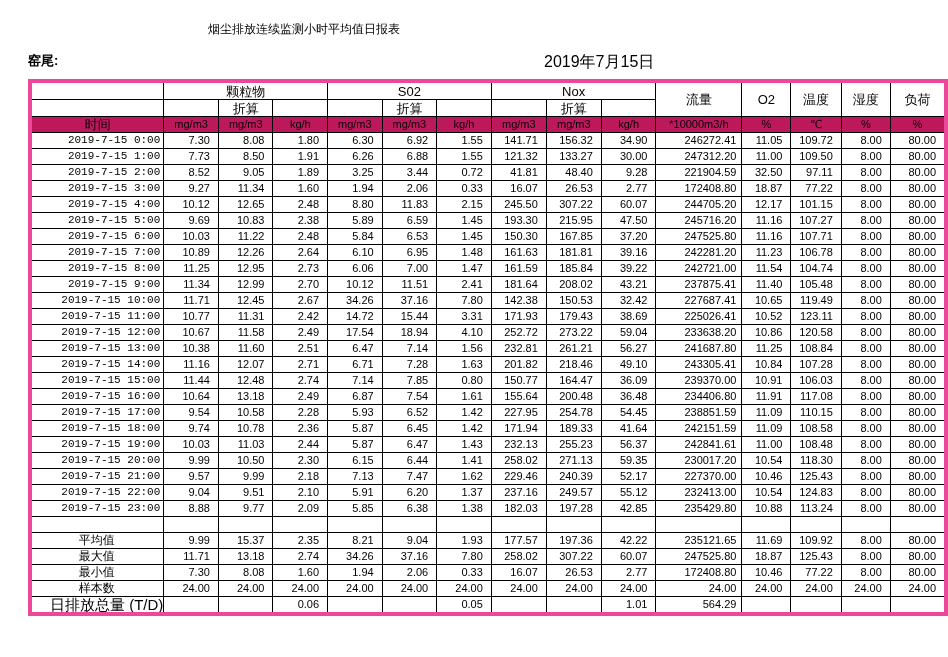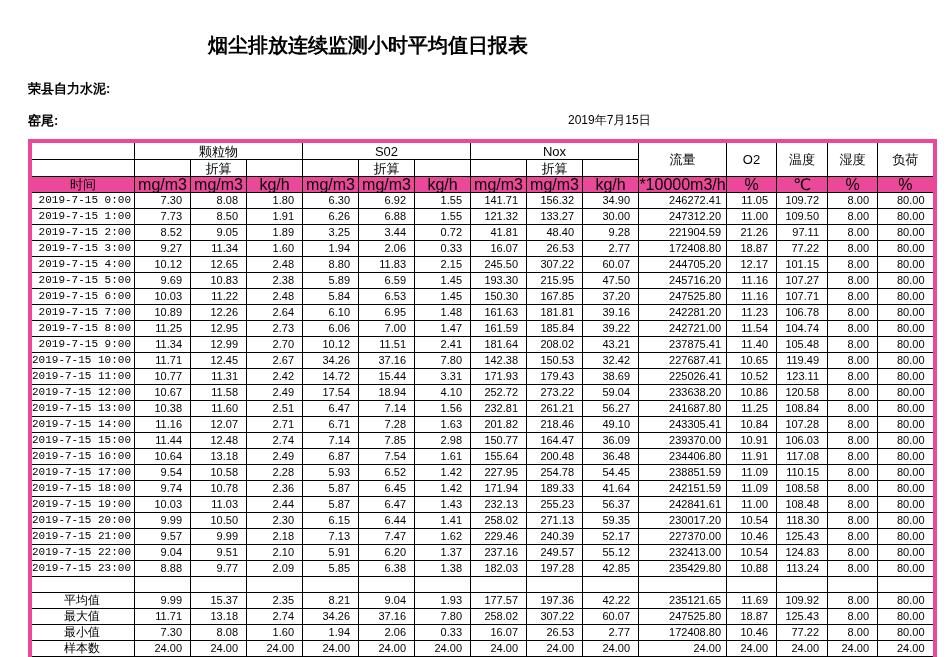--- a/index.html
+++ b/index.html
@@ -6,7 +6,7 @@
   body{width:948px;height:657px;font-family:"Liberation Sans","DejaVu Sans",sans-serif;color:#000;overflow:hidden;}
   .page{position:relative;padding:6px 0 0 28px;width:920px;}
   .doc-code{font-weight:bold;font-size:12px;letter-spacing:1px;}
-  .title{font-weight:bold;font-size:20px;margin:26px 0 0 180px;}
+  .title{font-weight:normal;font-size:12px;margin:15px 0 0 180px;}
   .company{font-weight:bold;font-size:13px;margin-top:21px;}
   .subline{font-weight:bold;font-size:13px;margin-top:14px;position:relative;height:16px;}
   .date{position:absolute;left:540px;top:0;font-weight:normal;font-size:12px;}

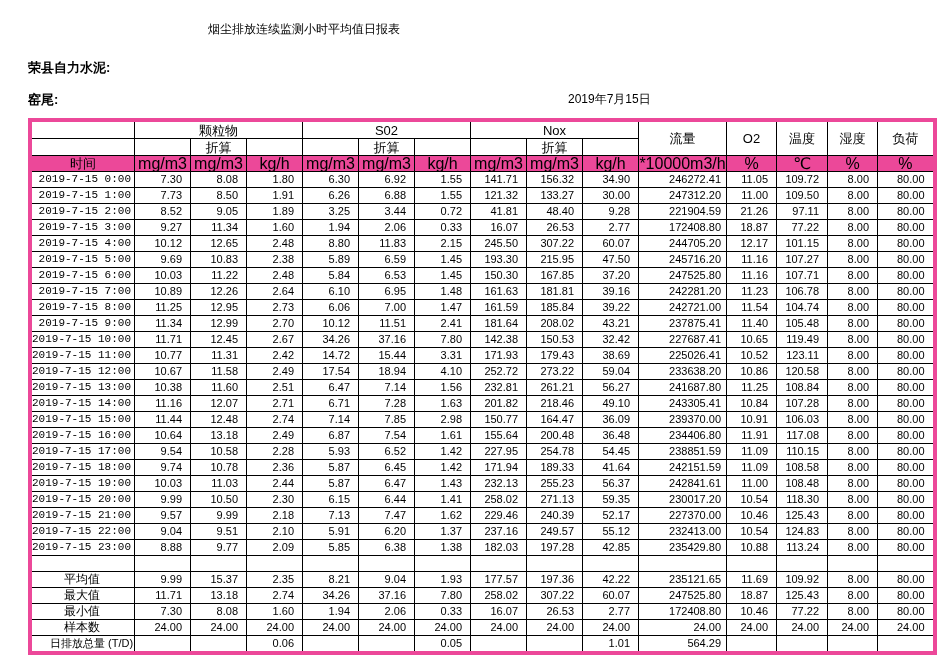--- a/index.html
+++ b/index.html
@@ -28,7 +28,6 @@
 
 <div class="page">
   <div class="title">烟尘排放连续监测小时平均值日报表</div>
-  <div class="company">荣县自力水泥:</div>
   <div class="subline">
     <span>窑尾:</span>
     <span class="date">2019年7月15日</span>

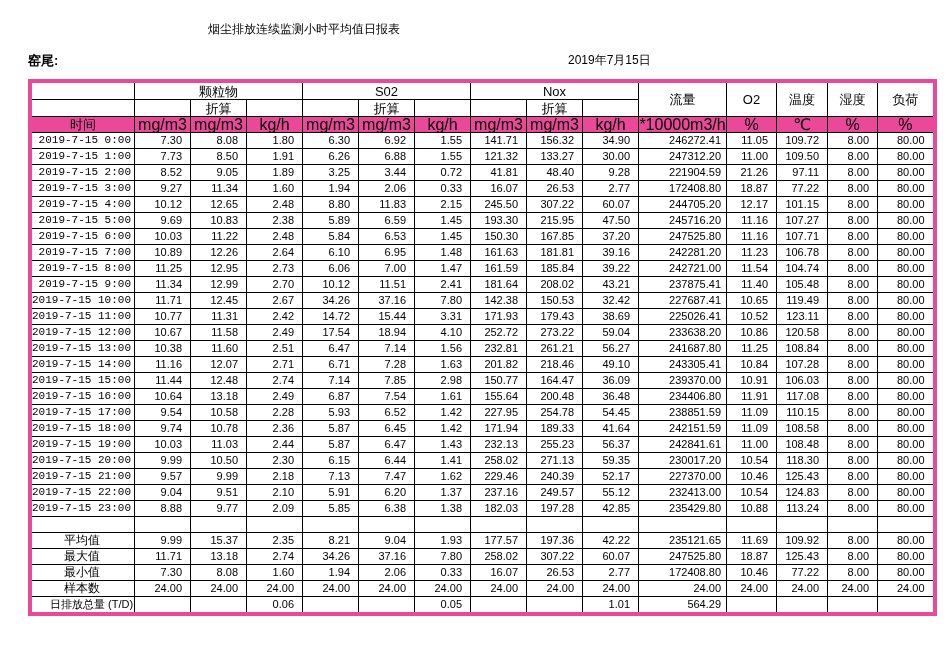--- a/index.html
+++ b/index.html
@@ -9,7 +9,7 @@
   .title{font-weight:normal;font-size:12px;margin:15px 0 0 180px;}
   .company{font-weight:bold;font-size:13px;margin-top:21px;}
   .subline{font-weight:bold;font-size:13px;margin-top:14px;position:relative;height:16px;}
-  .date{position:absolute;left:540px;top:0;font-weight:normal;font-size:12px;}
+  .date{position:absolute;left:516px;top:0;font-weight:normal;font-size:16px;}
   table{border-collapse:collapse;table-layout:fixed;margin-top:11px;border:4px solid #ec4899;}
   td{border:1px solid #000;font-size:11px;height:15px;line-height:13px;padding:0;overflow:hidden;white-space:nowrap;}
   thead tr.r1 td,thead tr.r2 td{height:16px;}

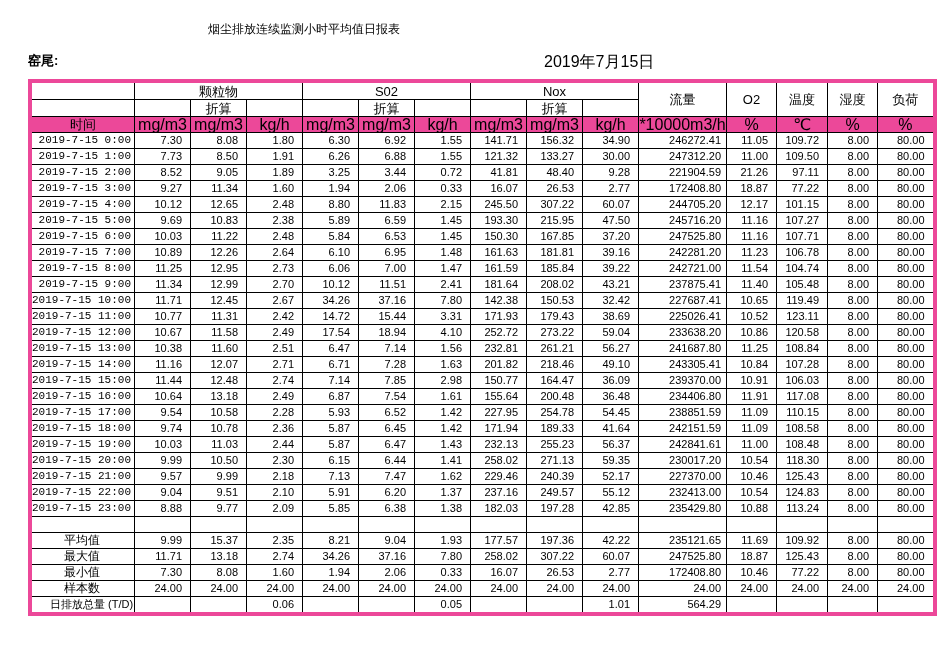--- a/index.html
+++ b/index.html
@@ -14,7 +14,7 @@
   td{border:1px solid #000;font-size:11px;height:15px;line-height:13px;padding:0;overflow:hidden;white-space:nowrap;}
   thead tr.r1 td,thead tr.r2 td{height:16px;}
   .ghead{text-align:center;font-size:13px;}
-  tr.green td{background:#ec4899;}
+  tr.green td{background:#be185d;}
   .thdr{text-align:center;font-size:13px;}
   .unit{text-align:center;font-size:16px;}
   .num{text-align:right;padding-right:8px;}

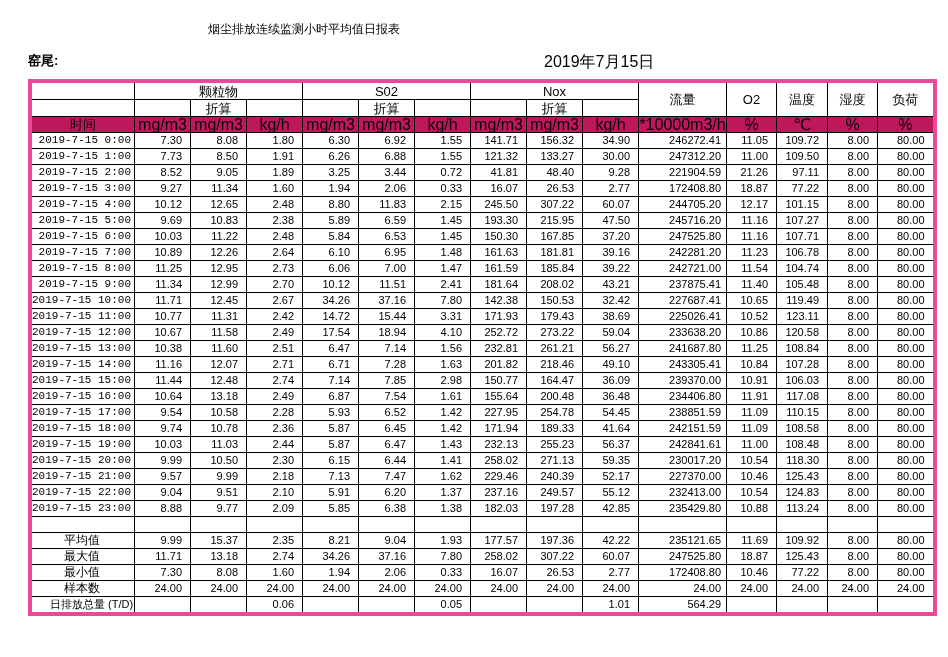--- a/index.html
+++ b/index.html
@@ -16,7 +16,7 @@
   .ghead{text-align:center;font-size:13px;}
   tr.green td{background:#be185d;}
   .thdr{text-align:center;font-size:13px;}
-  .unit{text-align:center;font-size:16px;}
+  .unit{text-align:center;font-size:11px;}
   .num{text-align:right;padding-right:8px;}
   .flow{padding-right:5px;}
   .time{text-align:right;padding-right:3px;font-family:Liberation Mono, monospace;}

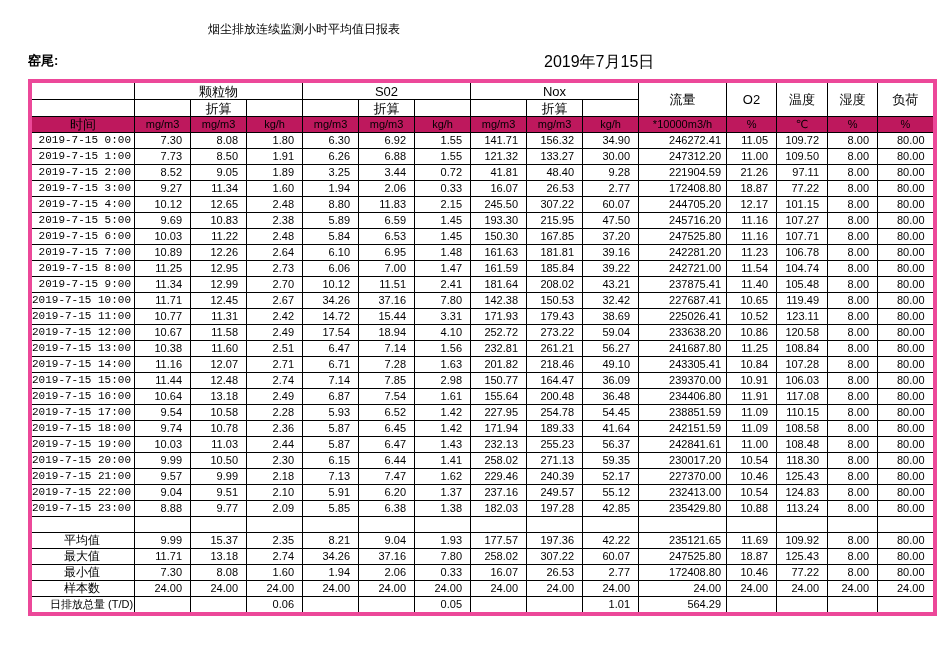--- a/index.html
+++ b/index.html
@@ -140,7 +140,7 @@
           <td class="num">48.40</td>
           <td class="num">9.28</td>
           <td class="num flow">221904.59</td>
-          <td class="num">21.26</td>
+          <td class="num">32.50</td>
           <td class="num">97.11</td>
           <td class="num">8.00</td>
           <td class="num">80.00</td>

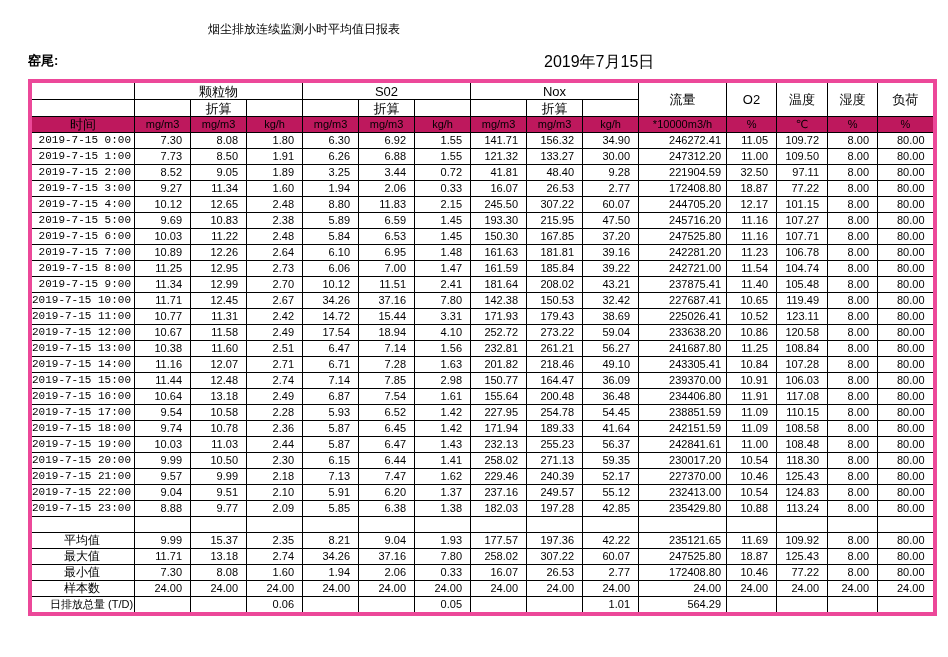--- a/index.html
+++ b/index.html
@@ -356,7 +356,7 @@
           <td class="num">2.74</td>
           <td class="num">7.14</td>
           <td class="num">7.85</td>
-          <td class="num">2.98</td>
+          <td class="num">0.80</td>
           <td class="num">150.77</td>
           <td class="num">164.47</td>
           <td class="num">36.09</td>

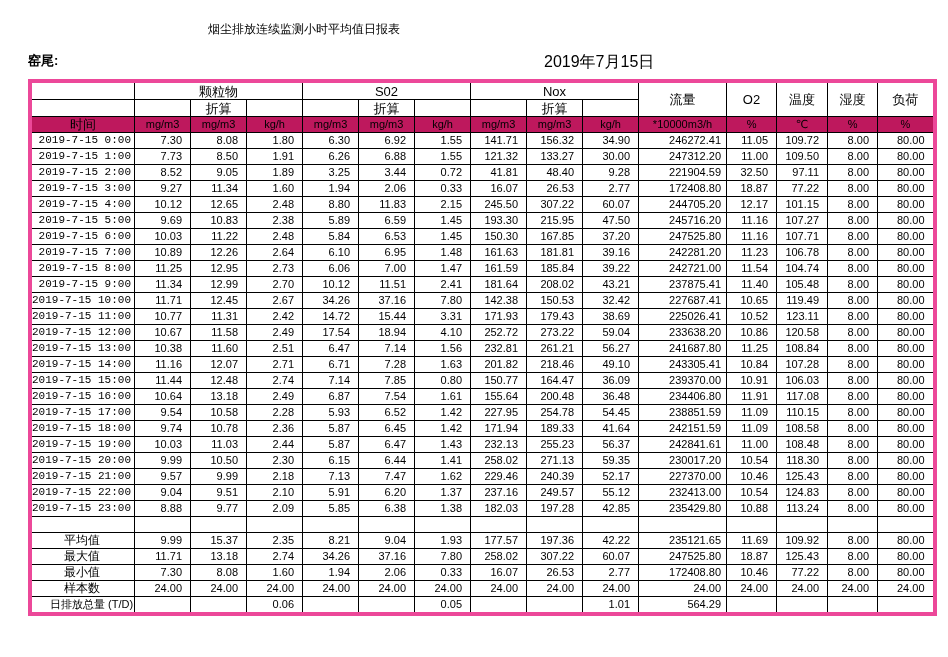--- a/index.html
+++ b/index.html
@@ -21,7 +21,7 @@
   .flow{padding-right:5px;}
   .time{text-align:right;padding-right:3px;font-family:Liberation Mono, monospace;}
   .slabel{text-align:center;padding-right:2px;font-size:12px;}
-  .tlabel{text-align:left;padding-left:18px;font-size:11px;}
+  .tlabel{text-align:left;padding-left:18px;font-size:15px;}
 </style>
 </head>
 <body>

